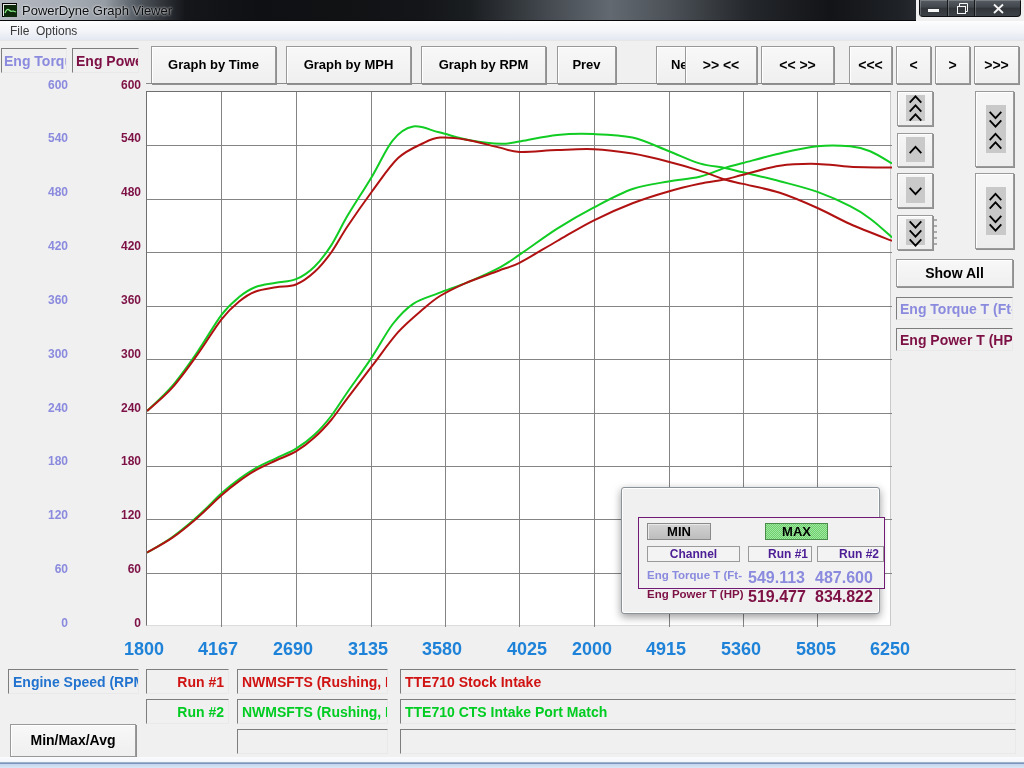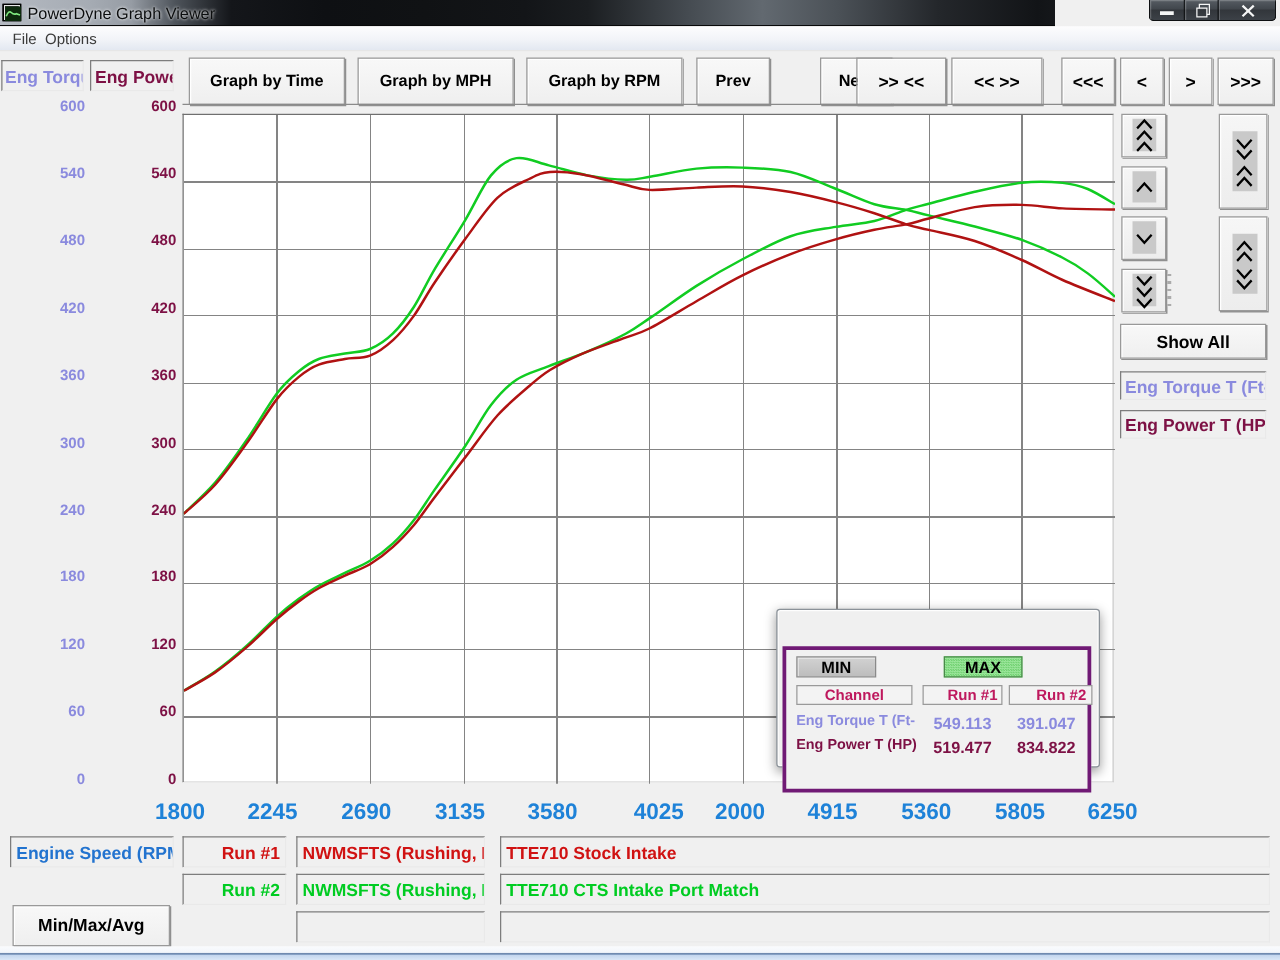--- a/index.html
+++ b/index.html
@@ -8,7 +8,7 @@
 .abs { position:absolute; }
 
 
-#titlebar { left:0; top:0; width:844px; height:21px;
+#titlebar { left:0; top:0; width:916px; height:21px;
   background:linear-gradient(90deg,#b4b9c1 0px,#a6acb4 70px,#969ca4 105px,#4e545b 140px,#14161a 185px,#0e1013 260px,#101214 340px,#131518 420px,#1b1e21 470px,#454b51 550px,#626970 610px,#4b5157 670px,#24272b 750px,#121417 830px,#1f2226 900px,#353a3f 950px,#2f3338 1024px);
   border-bottom:1px solid #08090a;
 }

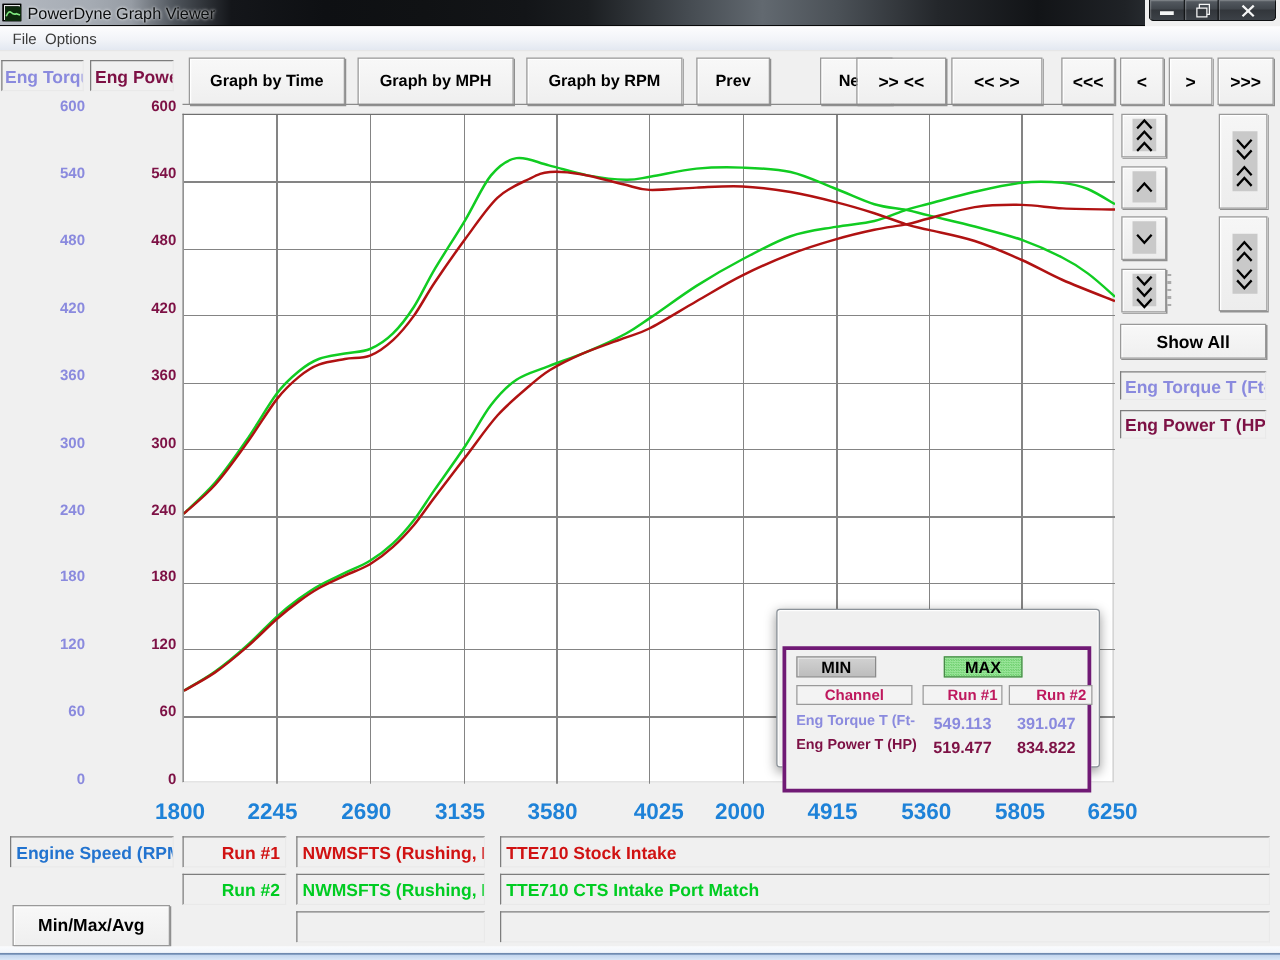--- a/index.html
+++ b/index.html
@@ -59,8 +59,8 @@
   box-shadow:0 3px 9px rgba(0,0,0,.4), inset 0 0 0 1px rgba(255,255,255,.9); }
 #mmtitle { position:absolute; left:1px; top:1px; right:1px; height:28px; border-radius:2px 2px 0 0;
   background:linear-gradient(180deg,#fbfcfc 0%,#f1f3f4 50%,#e6e9ec 100%); }
-#mmclient { position:absolute; left:4px; top:29px; width:247px; height:117px; background:#f1f1f1;
-  border:3px solid #701a75; }
+#mmclient { position:absolute; left:16px; top:29px; width:247px; height:72px; background:#f1f1f1;
+  border:1px solid #701a75; }
 .mmhdr { position:absolute; background:#f3f3f3; border:1px solid #9a9a9a; font-weight:bold; font-size:12px; text-align:center; color:#be185d; }
 .mmval { position:absolute; font-weight:bold; font-size:13px; text-align:center; }
 </style>

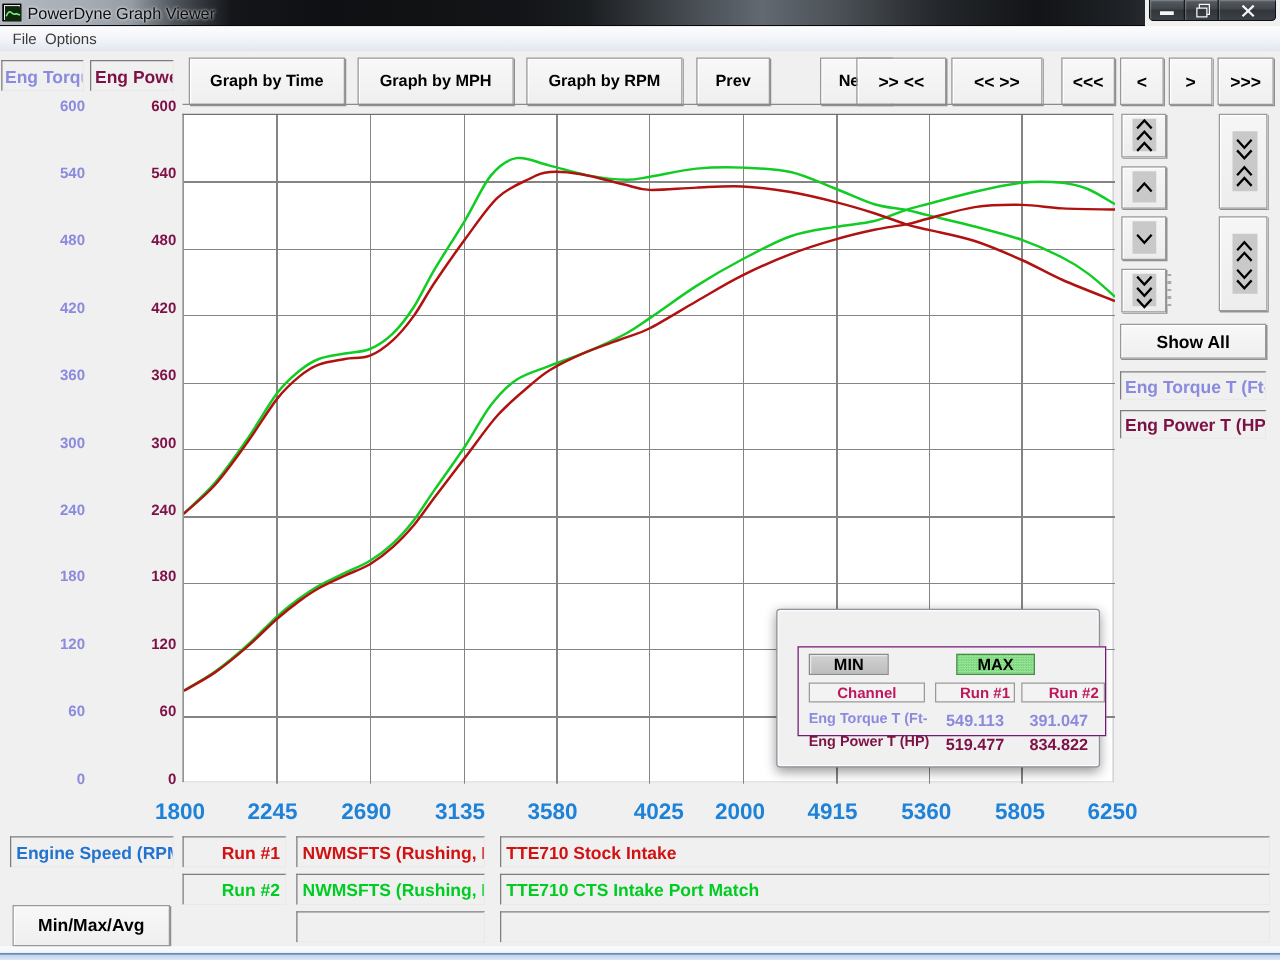--- a/index.html
+++ b/index.html
@@ -61,7 +61,7 @@
   background:linear-gradient(180deg,#fbfcfc 0%,#f1f3f4 50%,#e6e9ec 100%); }
 #mmclient { position:absolute; left:16px; top:29px; width:247px; height:72px; background:#f1f1f1;
   border:1px solid #701a75; }
-.mmhdr { position:absolute; background:#f3f3f3; border:1px solid #9a9a9a; font-weight:bold; font-size:12px; text-align:center; color:#be185d; }
+.mmhdr { position:absolute; background:#f3f3f3; border:1px solid #9a9a9a; font-weight:bold; font-size:12px; text-align:center; color:#4c1d95; }
 .mmval { position:absolute; font-weight:bold; font-size:13px; text-align:center; }
 </style>
 </head>

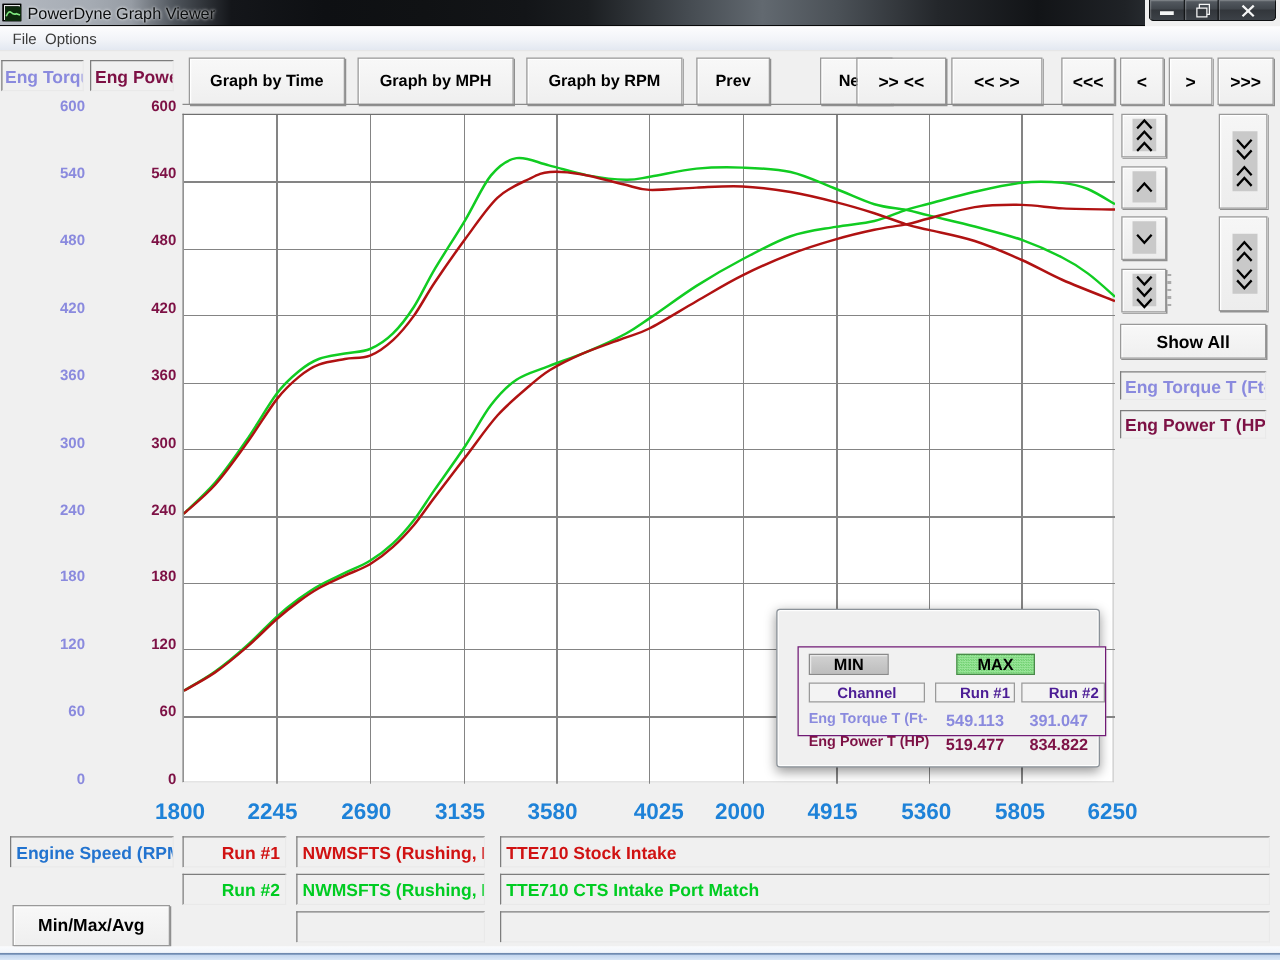--- a/index.html
+++ b/index.html
@@ -62,7 +62,7 @@
 #mmclient { position:absolute; left:16px; top:29px; width:247px; height:72px; background:#f1f1f1;
   border:1px solid #701a75; }
 .mmhdr { position:absolute; background:#f3f3f3; border:1px solid #9a9a9a; font-weight:bold; font-size:12px; text-align:center; color:#4c1d95; }
-.mmval { position:absolute; font-weight:bold; font-size:13px; text-align:center; }
+.mmval { position:absolute; font-weight:bold; font-size:16px; text-align:left; }
 </style>
 </head>
 <body>

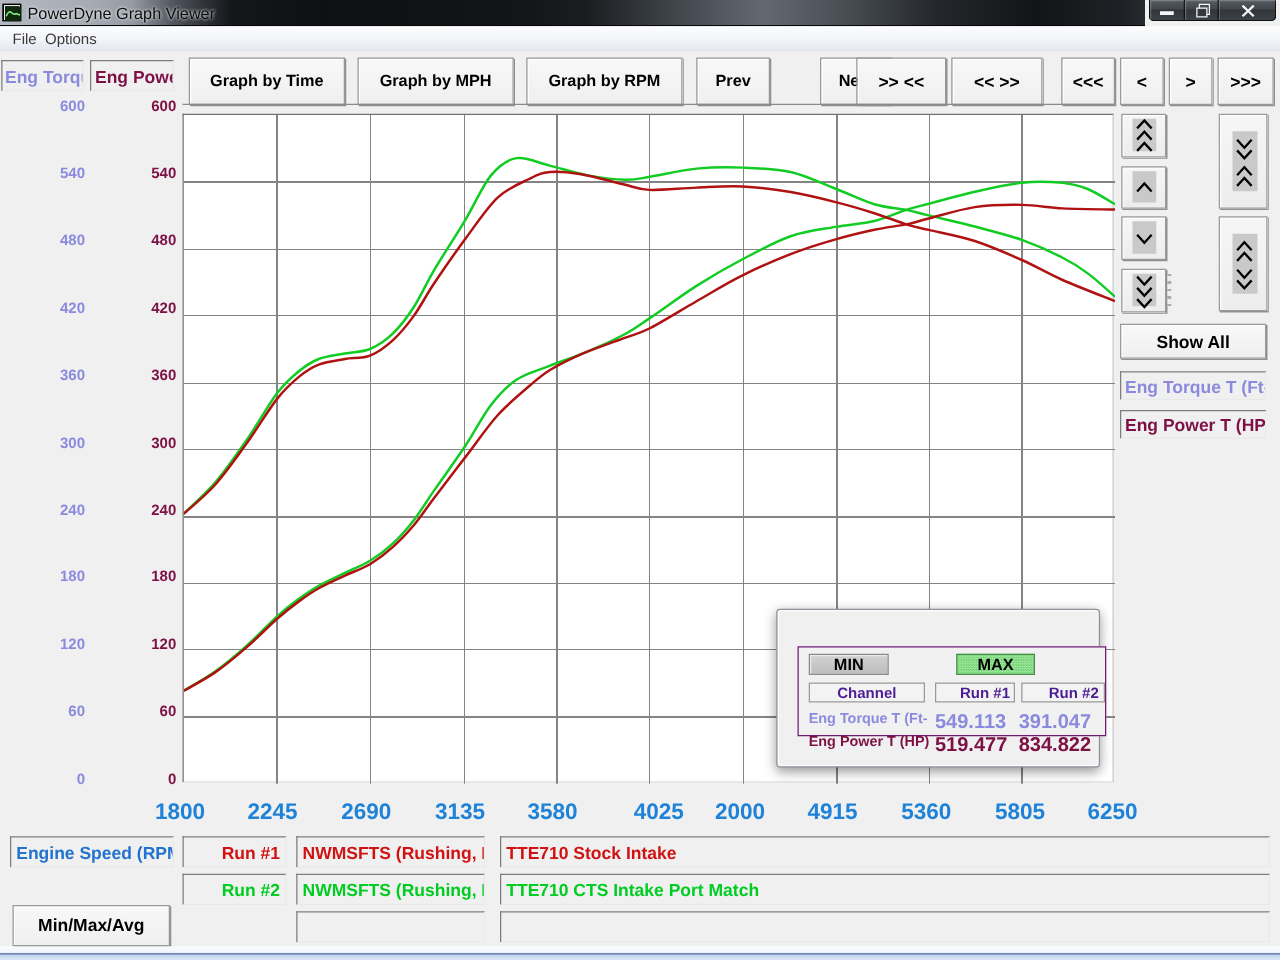--- a/index.html
+++ b/index.html
@@ -264,7 +264,7 @@
 <div class="mmhdr" style="left:178px; top:28px; width:67px; height:16px; line-height:14px; text-align:right; padding-right:4px;">Run #2</div>
 <div style="position:absolute; left:8px; top:51px; font-weight:bold; font-size:11.5px; color:#8a8ade; white-space:nowrap;">Eng Torque T (Ft-</div>
 <div class="mmval" style="left:109px; top:51px; width:64px; color:#8a8ade;">549.113</div>
-<div class="mmval" style="left:176px; top:51px; width:64px; color:#8a8ade;">391.047</div>
+<div class="mmval" style="left:176px; top:51px; width:64px; color:#8a8ade;">487.600</div>
 <div style="position:absolute; left:8px; top:70px; font-weight:bold; font-size:11.5px; color:#7d1145; white-space:nowrap;">Eng Power T (HP)</div>
 <div class="mmval" style="left:109px; top:70px; width:64px; color:#7d1145;">519.477</div>
 <div class="mmval" style="left:176px; top:70px; width:64px; color:#7d1145;">834.822</div>

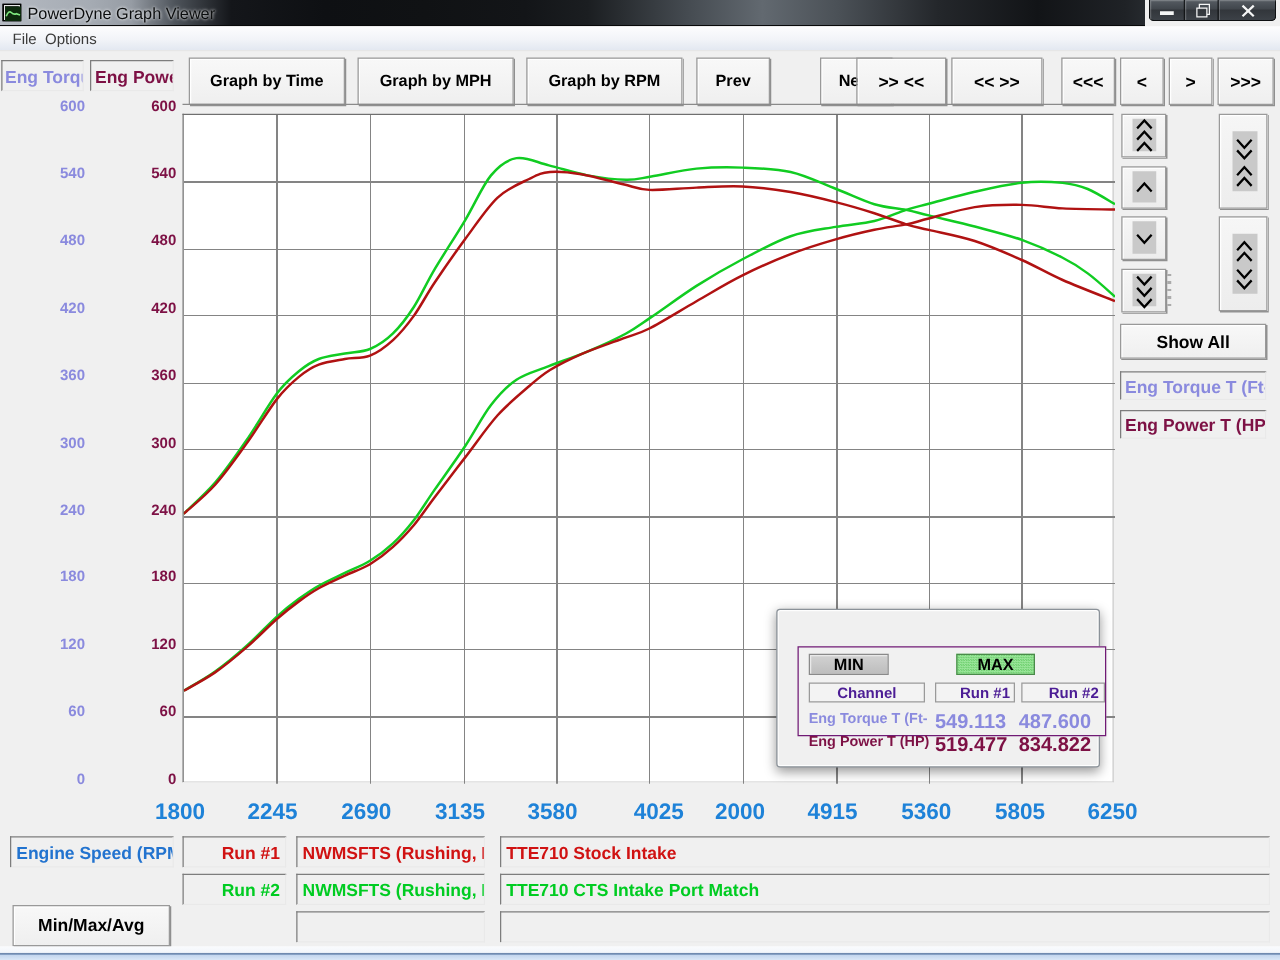--- a/index.html
+++ b/index.html
@@ -169,7 +169,7 @@
 <div class="ylab vio" style="left:8px; top:616px;">0</div>
 <div class="ylab mar" style="left:81px; top:616px;">0</div>
 <div class="xlab" style="left:114px; top:639px;">1800</div>
-<div class="xlab" style="left:188px; top:639px;">2245</div>
+<div class="xlab" style="left:188px; top:639px;">4167</div>
 <div class="xlab" style="left:263px; top:639px;">2690</div>
 <div class="xlab" style="left:338px; top:639px;">3135</div>
 <div class="xlab" style="left:412px; top:639px;">3580</div>

